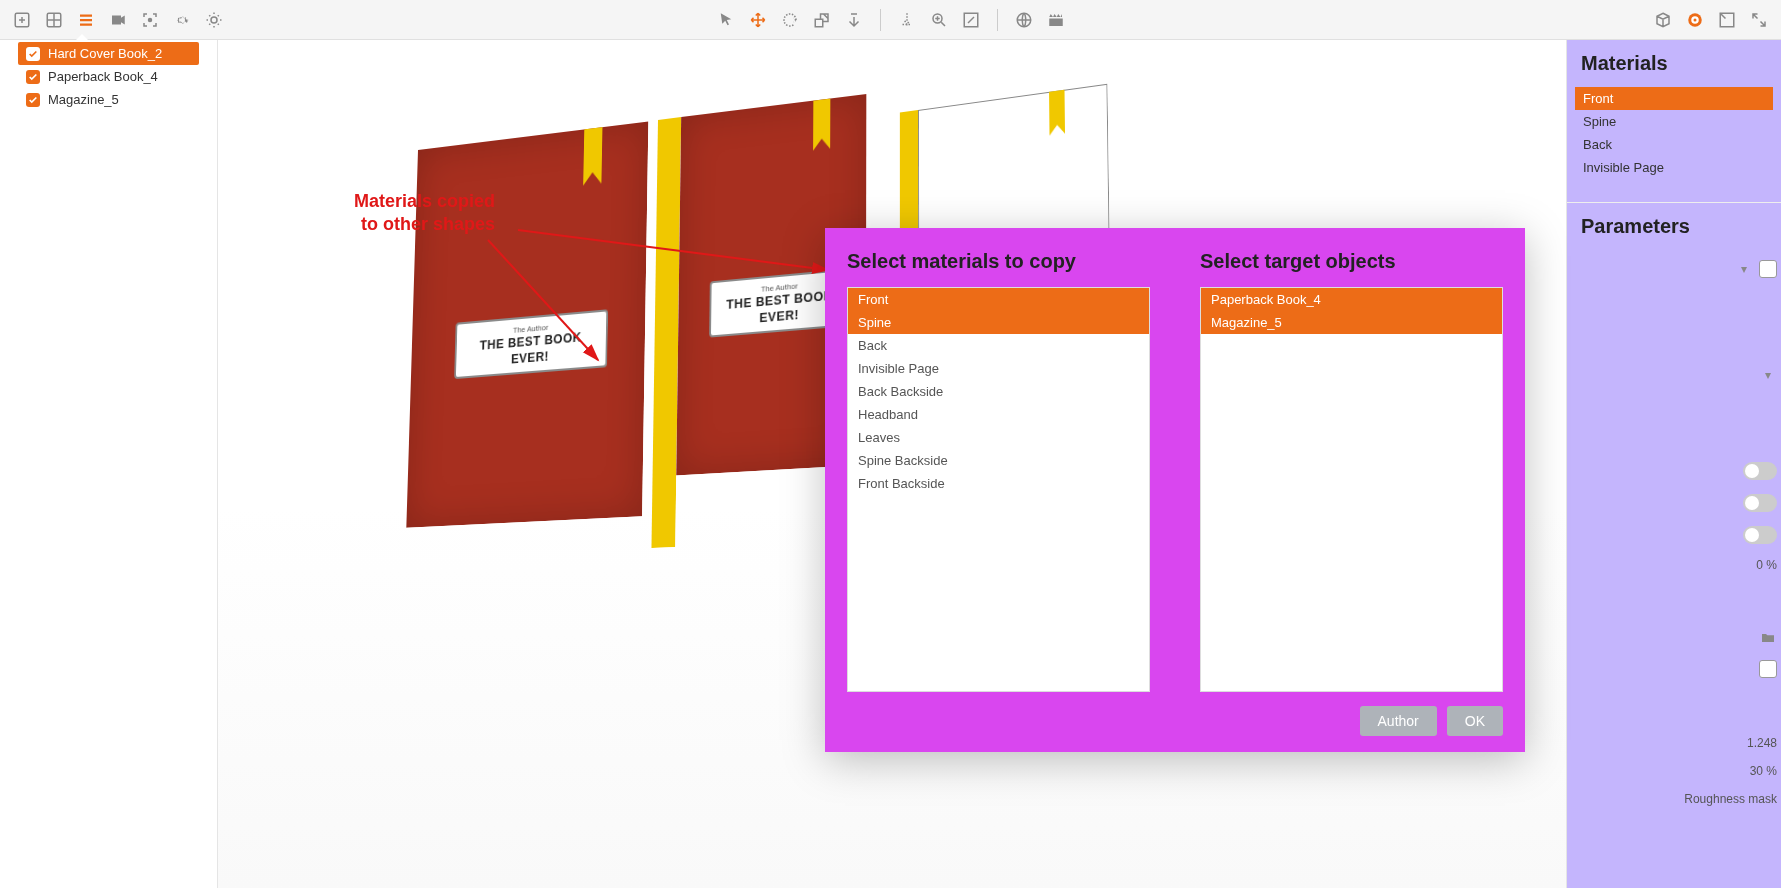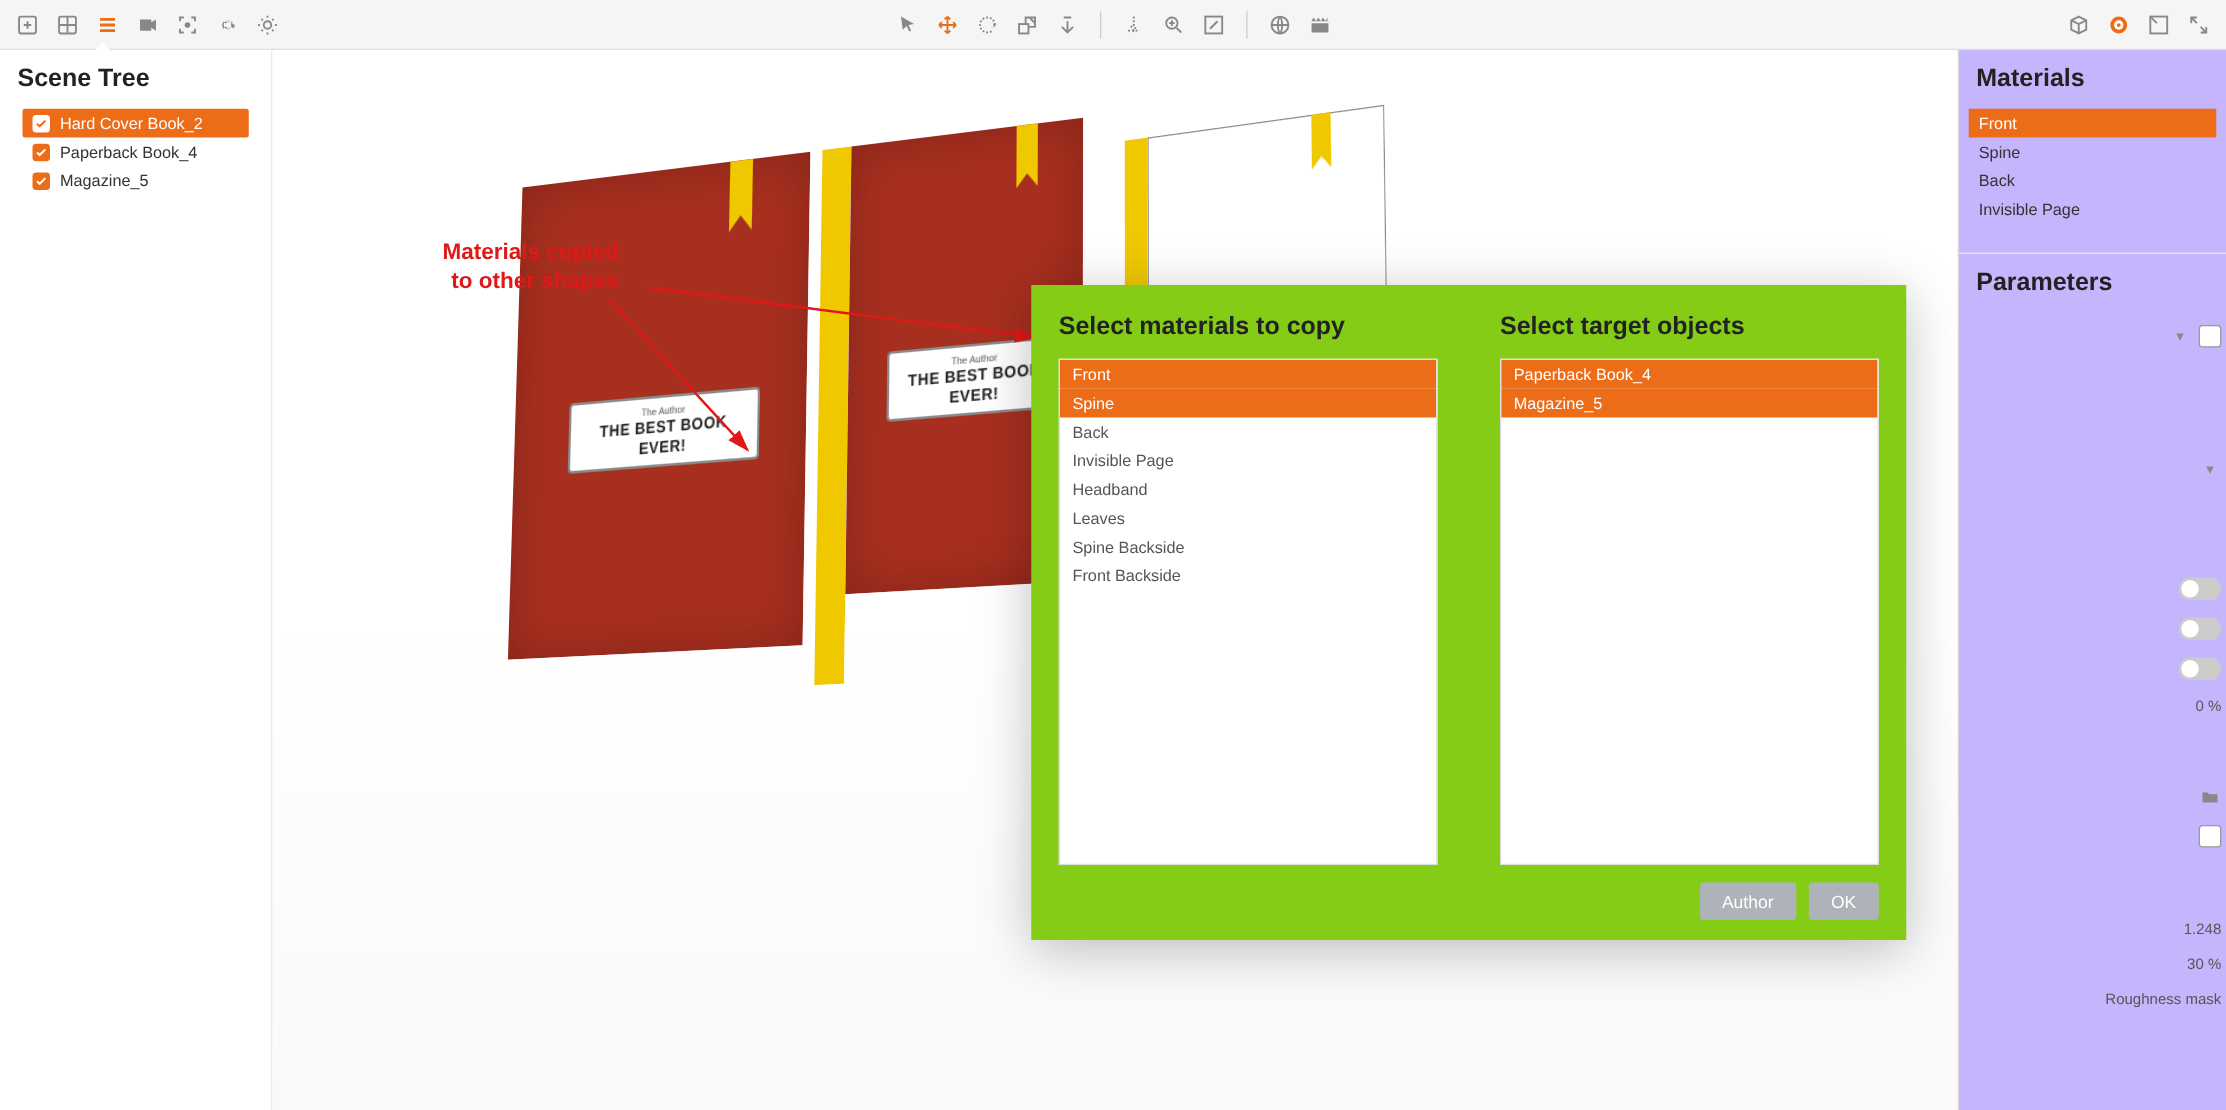--- a/index.html
+++ b/index.html
@@ -315,7 +315,6 @@
 <div class="main">
 
   <div class="left-panel">
-    <div class="panel-title">Scene Tree</div>
     <div class="tree-list" id="tree-list">
         <div class="tree-item selected">
           <span class="tree-check">

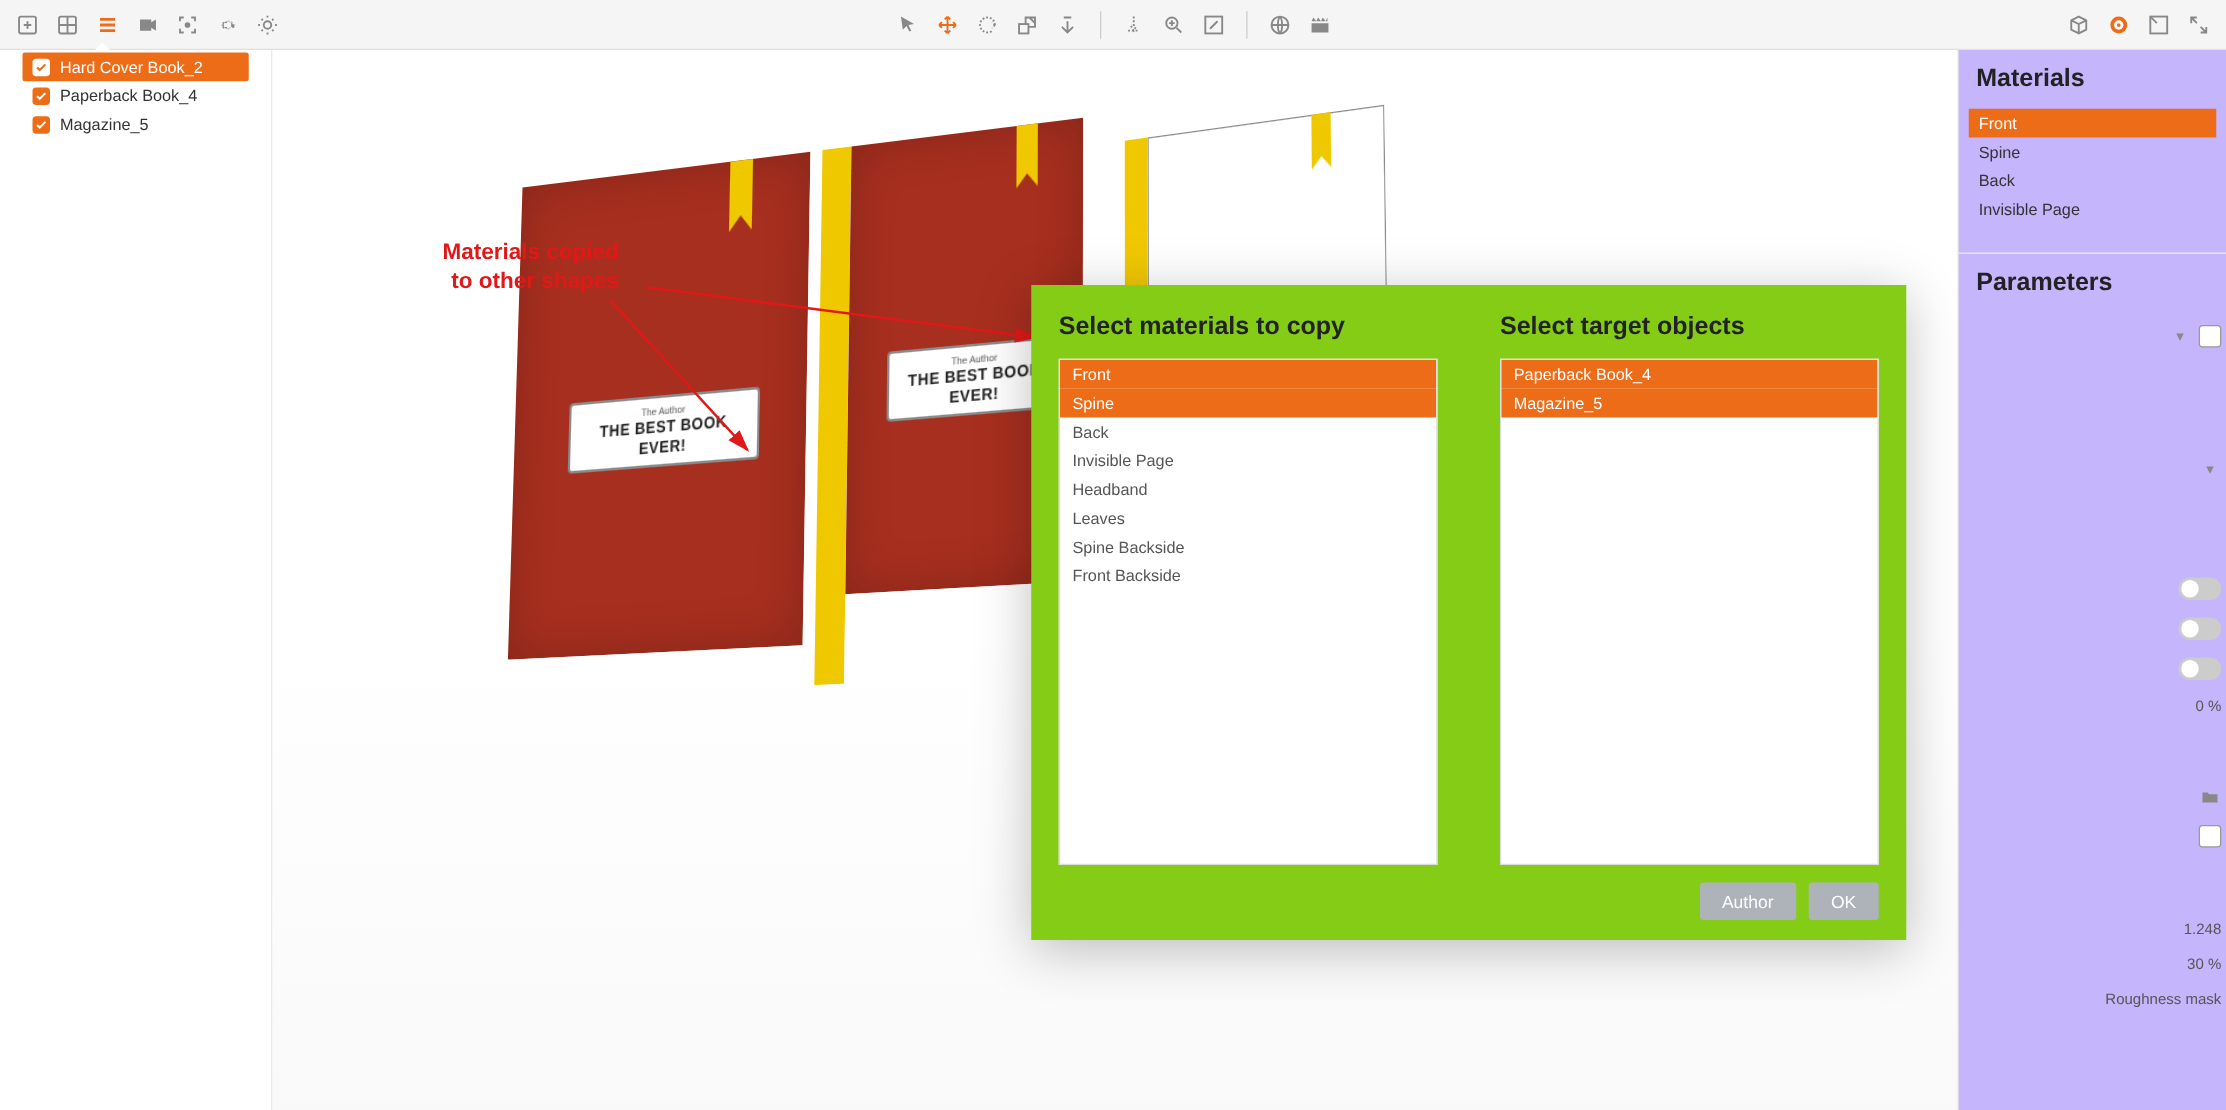--- a/index.html
+++ b/index.html
@@ -157,7 +157,7 @@
   position: absolute;
   left: 825px; top: 228px;
   width: 700px; height: 524px;
-  background: #84cc16;
+  background: #d946ef;
   box-shadow: 0 8px 40px rgba(0,0,0,0.25);
   display: flex; flex-direction: column;
   padding: 22px 22px 16px;

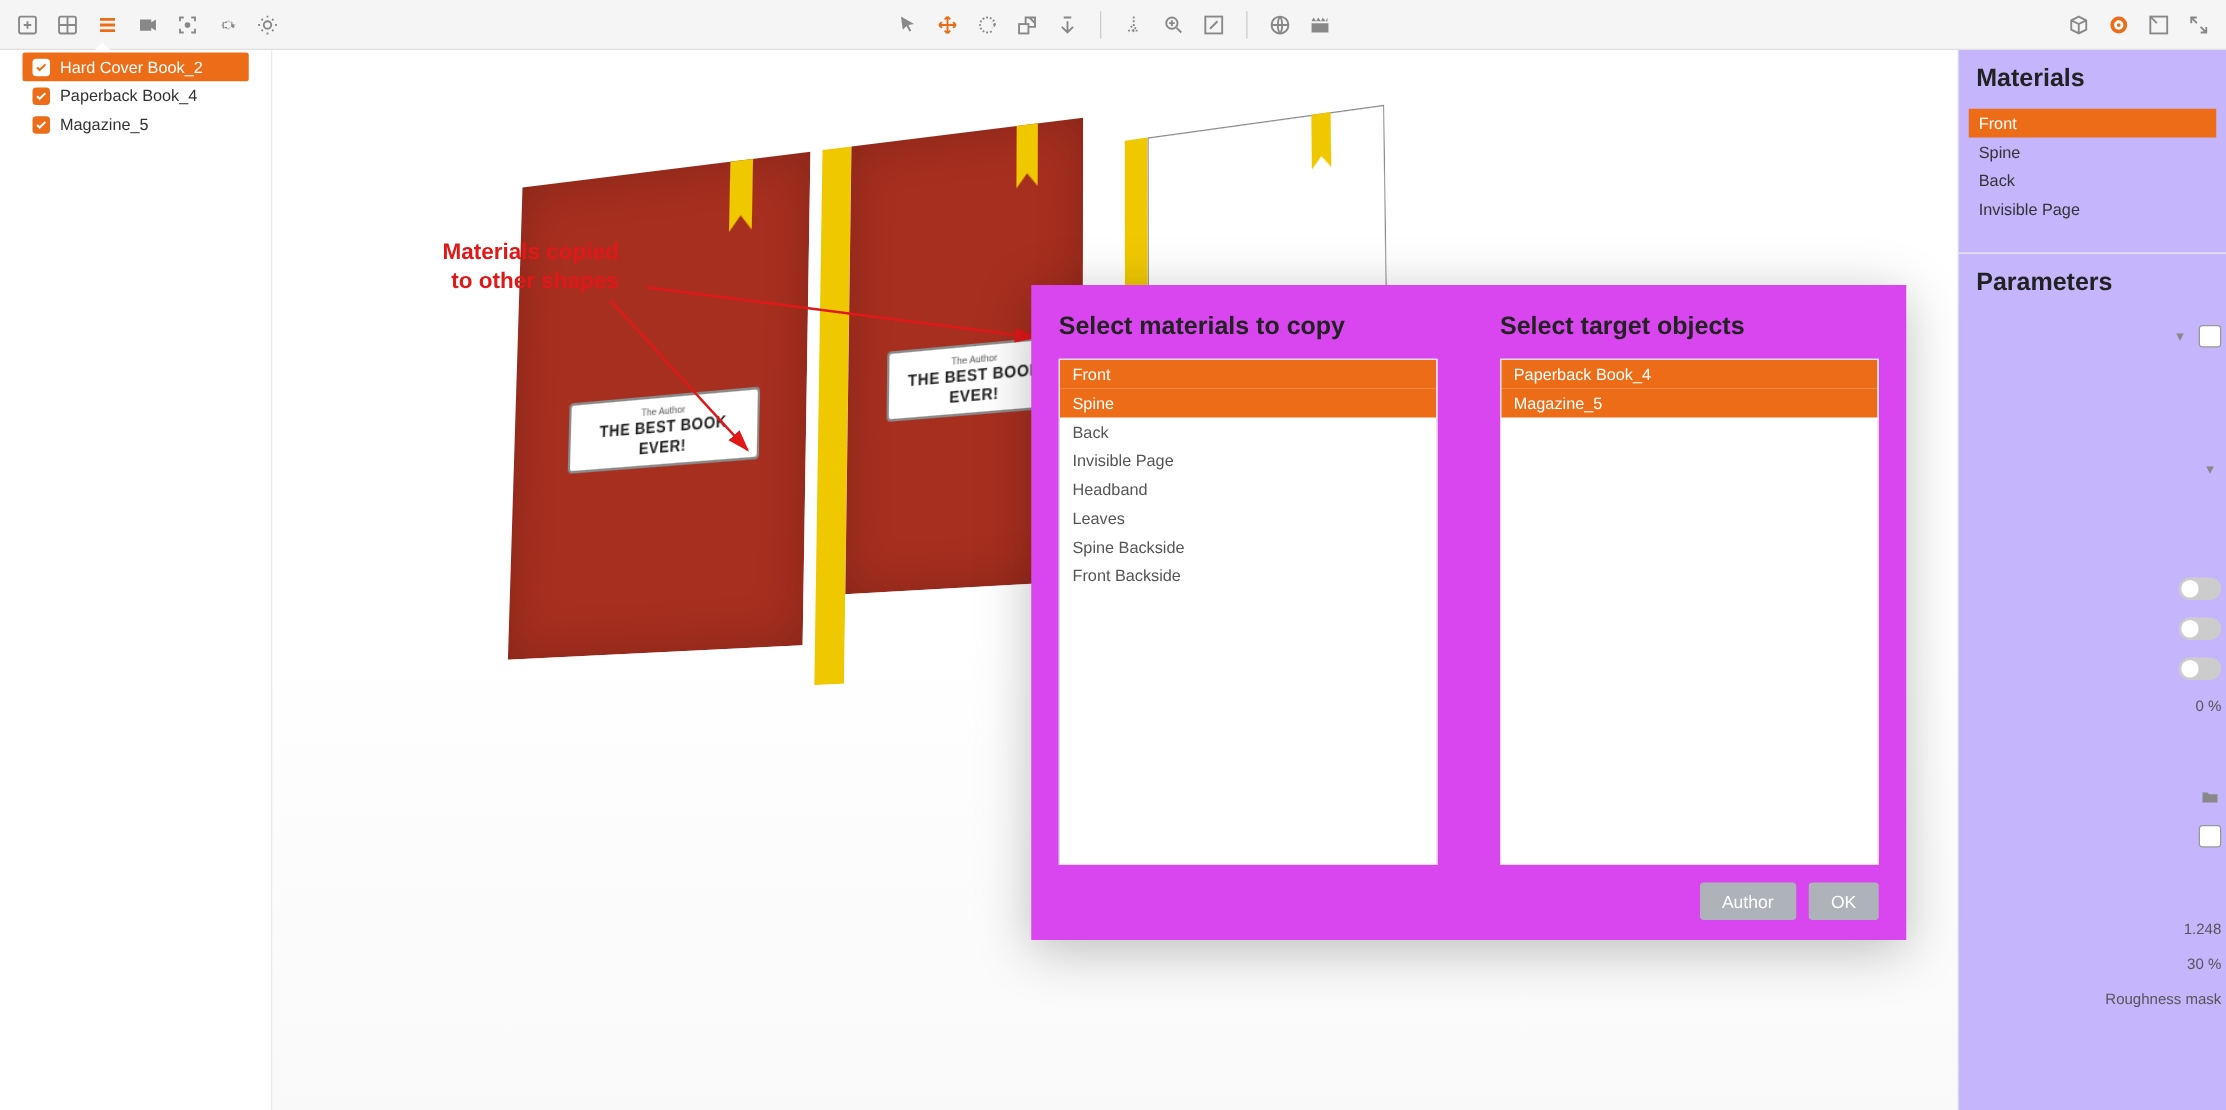--- a/index.html
+++ b/index.html
@@ -453,6 +453,7 @@
           <div class="dl-item sel">Spine</div>
           <div class="dl-item">Back</div>
           <div class="dl-item">Invisible Page</div>
+          <div class="dl-item">Back Backside</div>
           <div class="dl-item">Headband</div>
           <div class="dl-item">Leaves</div>
           <div class="dl-item">Spine Backside</div>

